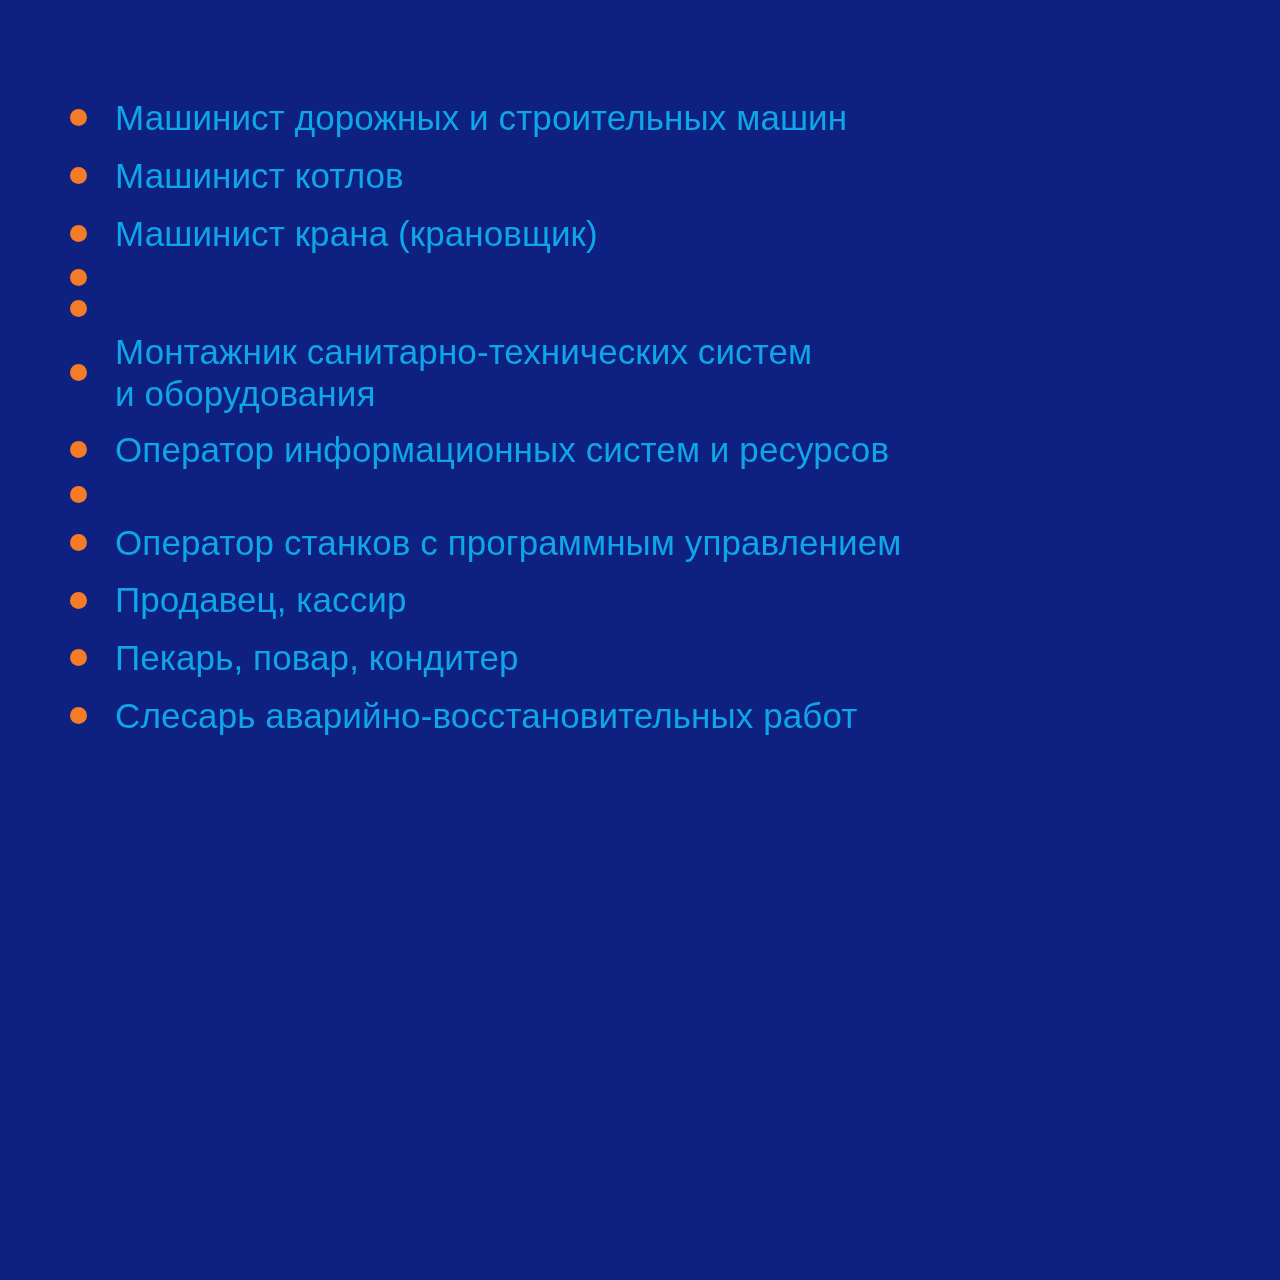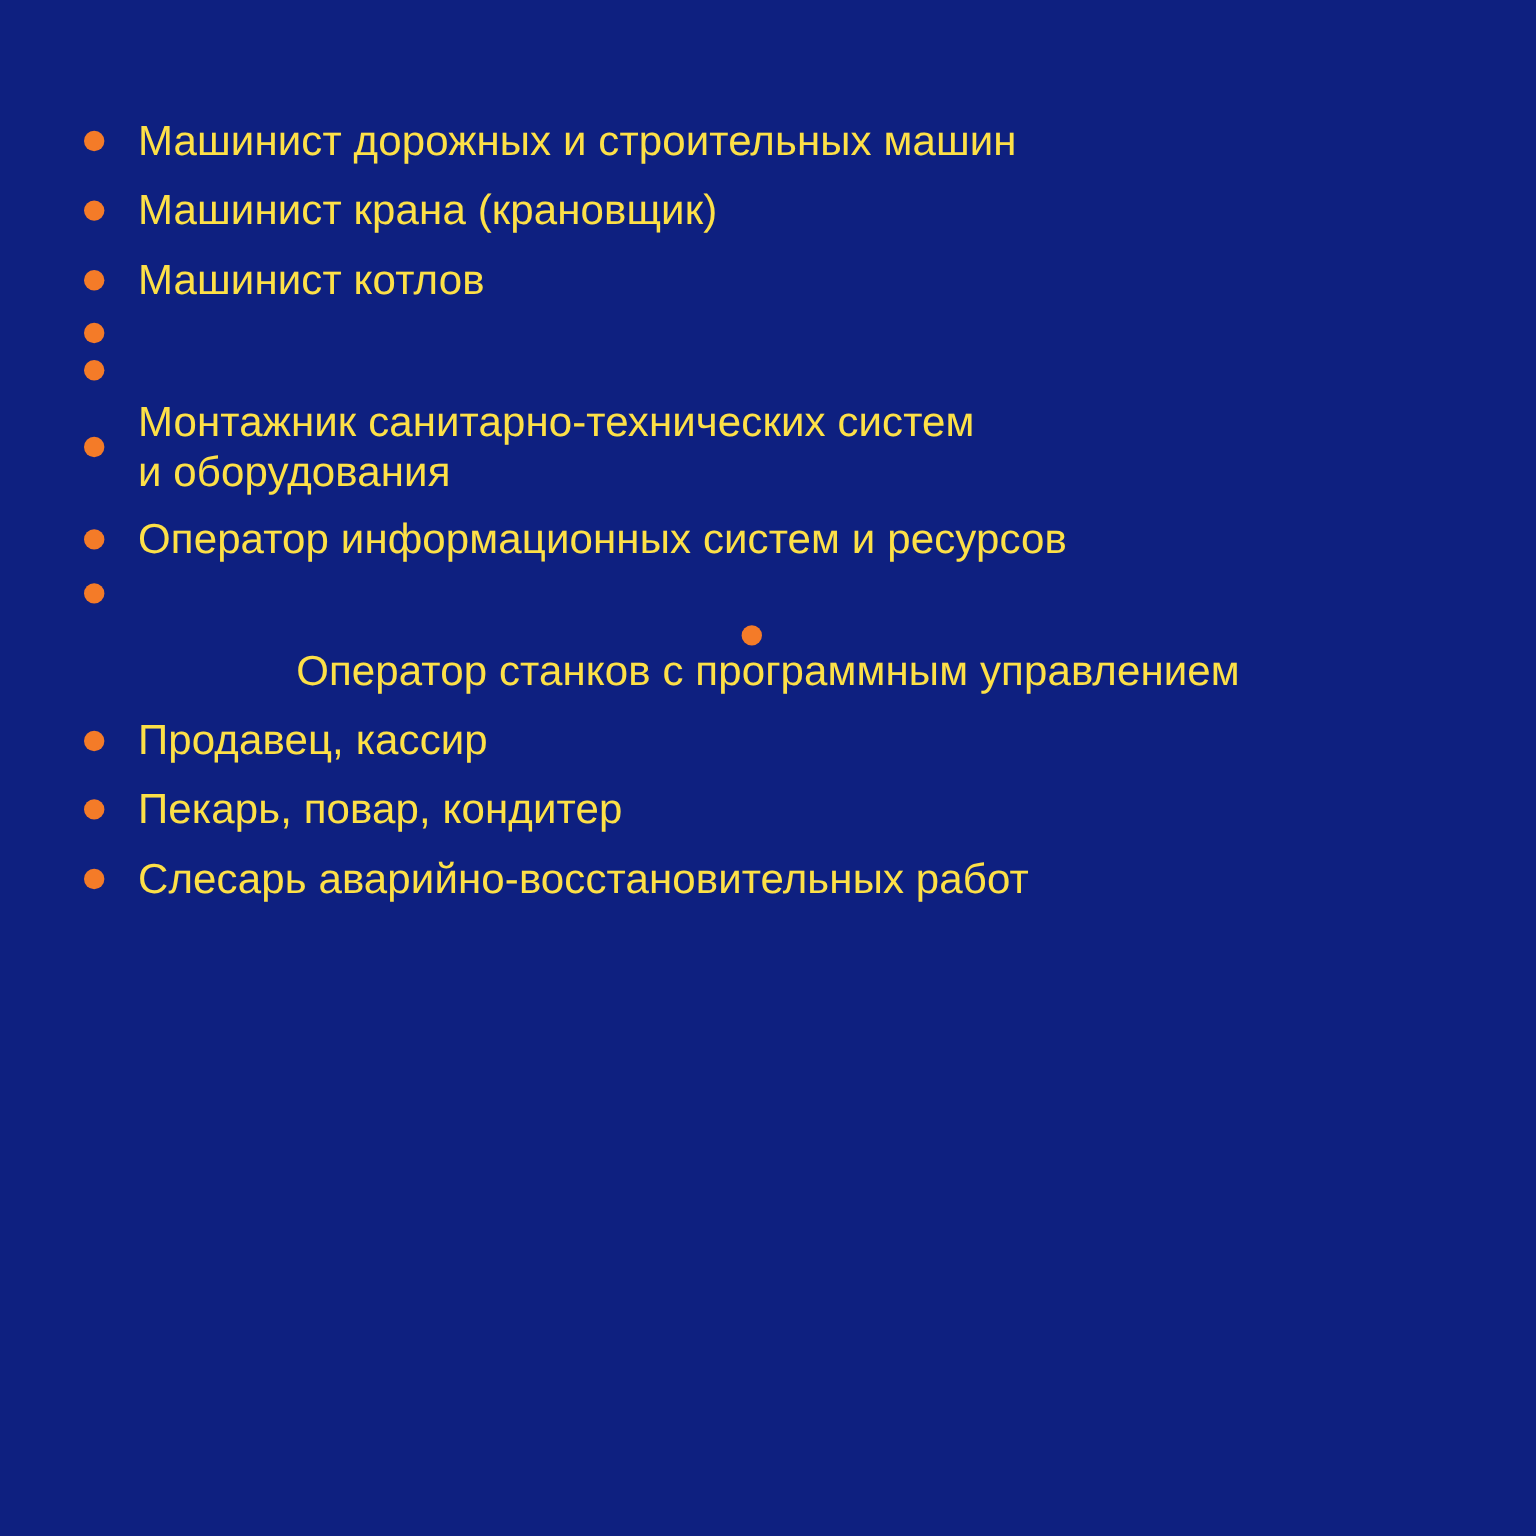--- a/index.html
+++ b/index.html
@@ -47,7 +47,7 @@
     margin-right: 28px;
   }
   .item-text {
-    color: #fde047;
+    color: #0ea5e9;
     font-size: 35px;
     line-height: 1.25;
     letter-spacing: 0.1px;

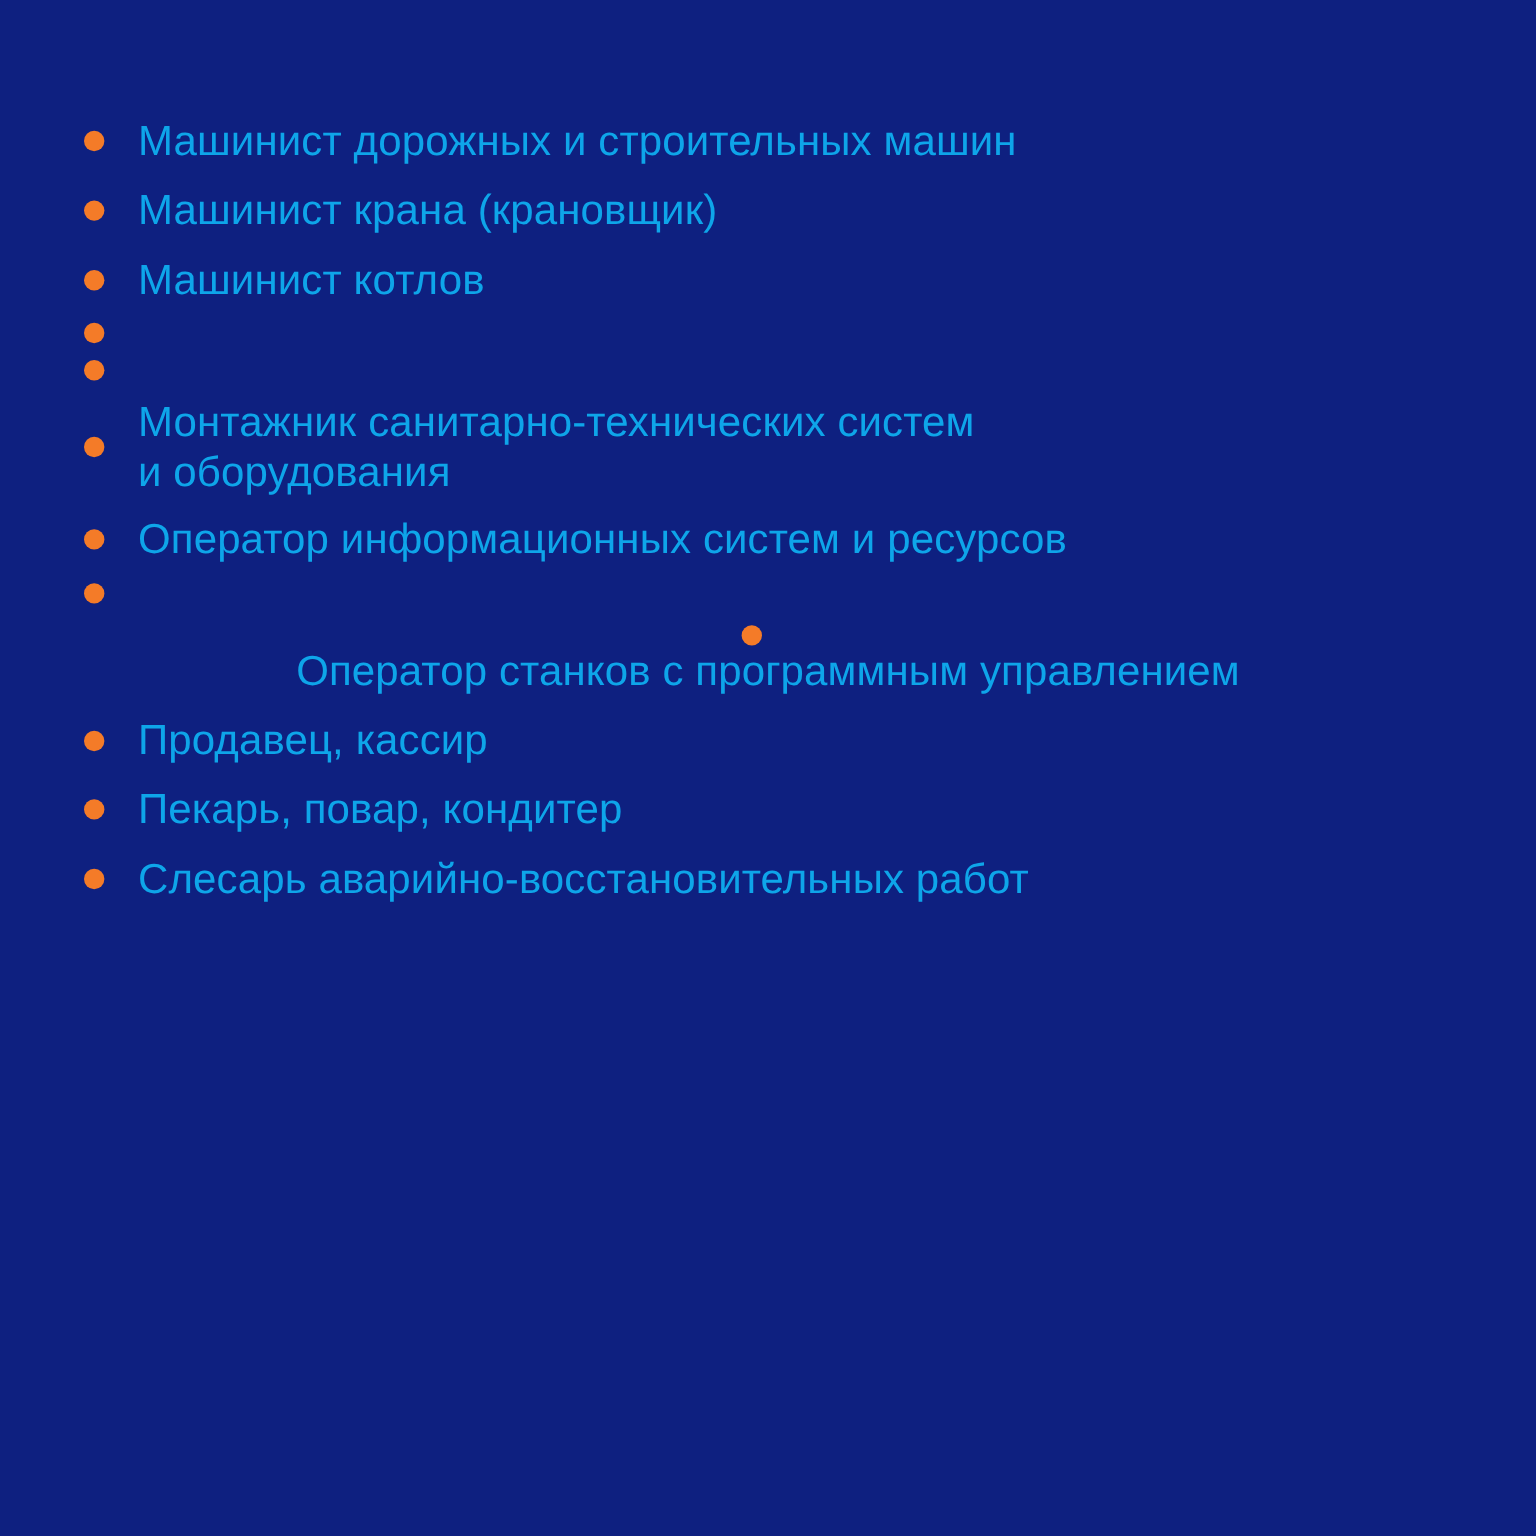--- a/index.html
+++ b/index.html
@@ -75,12 +75,12 @@
 
     <li class="item">
       <span class="bullet"></span>
-      <span class="item-text">Машинист крана (крановщик)</span>
+      <span class="item-text">Машинист котлов</span>
     </li>
 
     <li class="item">
       <span class="bullet"></span>
-      <span class="item-text">Машинист котлов</span>
+      <span class="item-text">Машинист крана (крановщик)</span>
     </li>
 
     <li class="item">

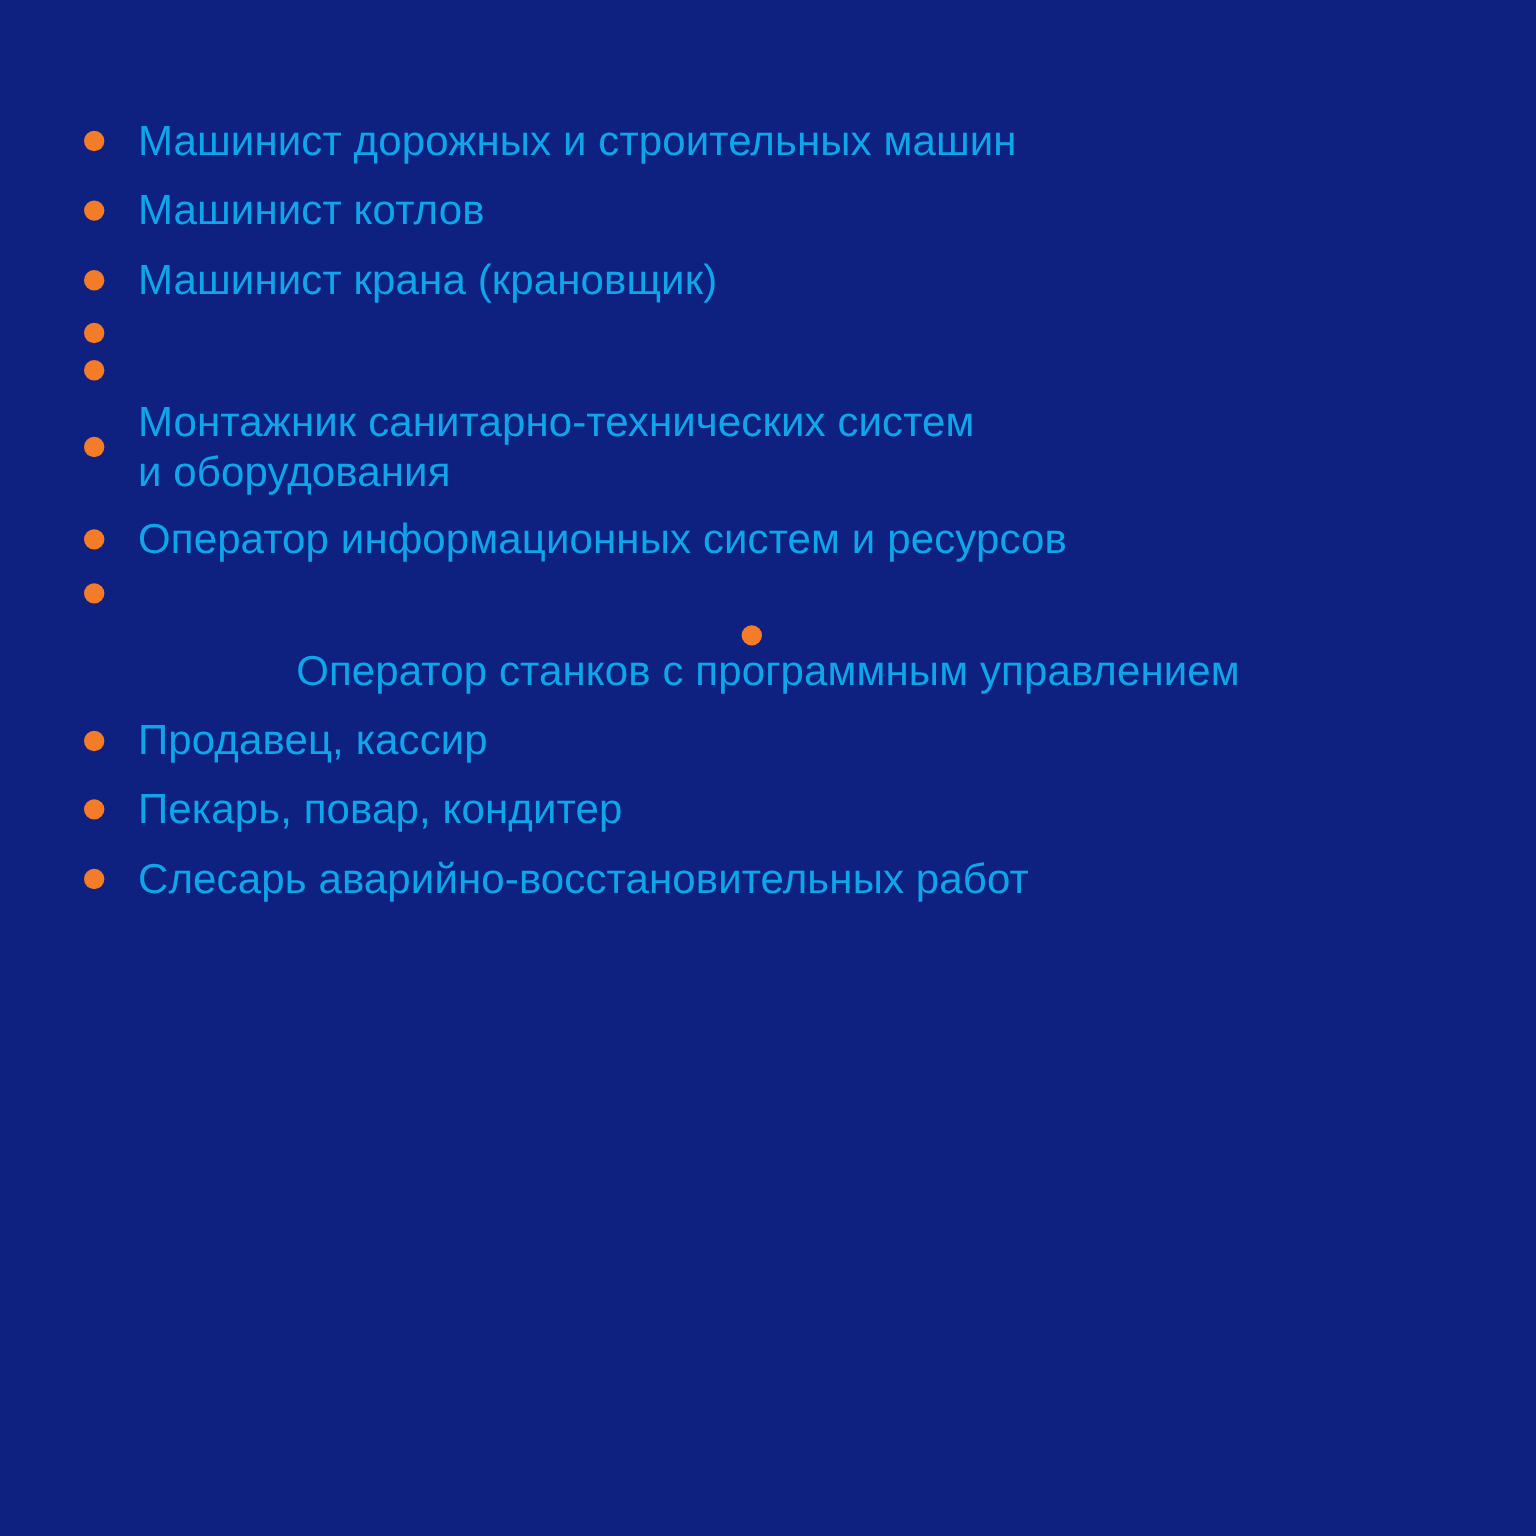--- a/index.html
+++ b/index.html
@@ -59,7 +59,6 @@
   }
   .item.lines3 + .item {
     margin-top: 18px;
-    flex-direction: column;
   }
 </style>
 </head>

